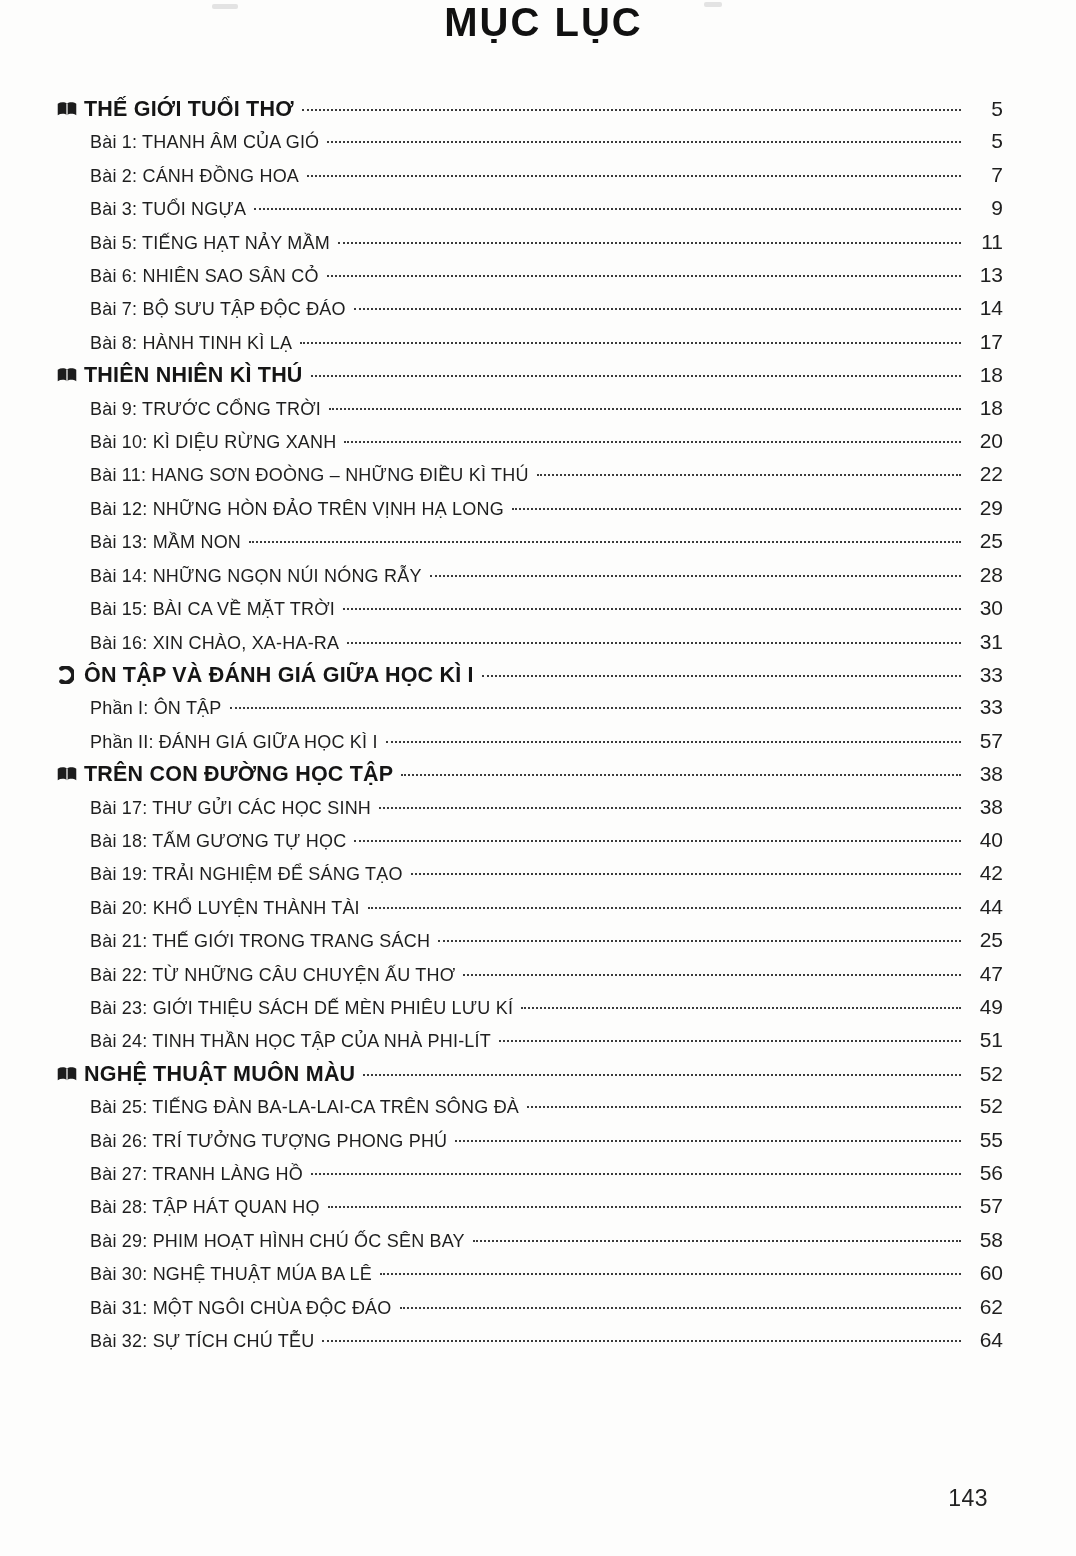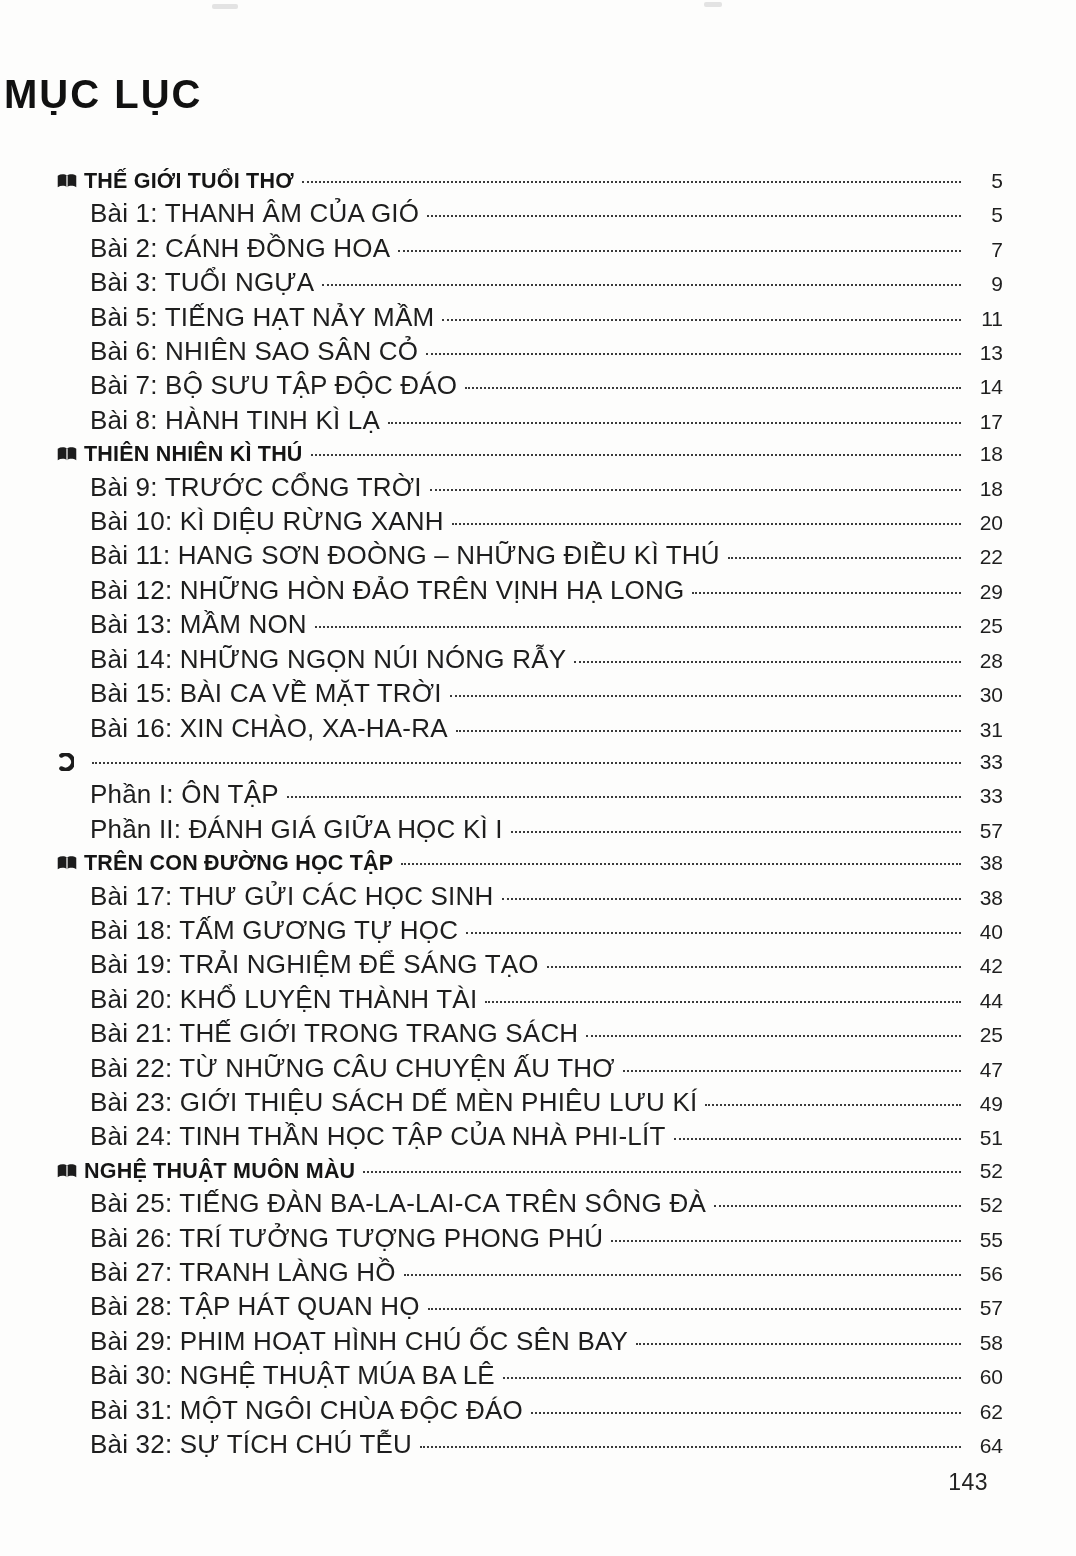--- a/index.html
+++ b/index.html
@@ -19,11 +19,11 @@
     box-sizing: border-box;
   }
   .title {
+    text-align: center;
     font-size: 40px;
     font-weight: 700;
     letter-spacing: 2px;
-    padding-top: 72px;
-    margin: 0 0 0 4px;
+    margin: 0 0 0 11px;
     color: #111;
   }
   .toc {

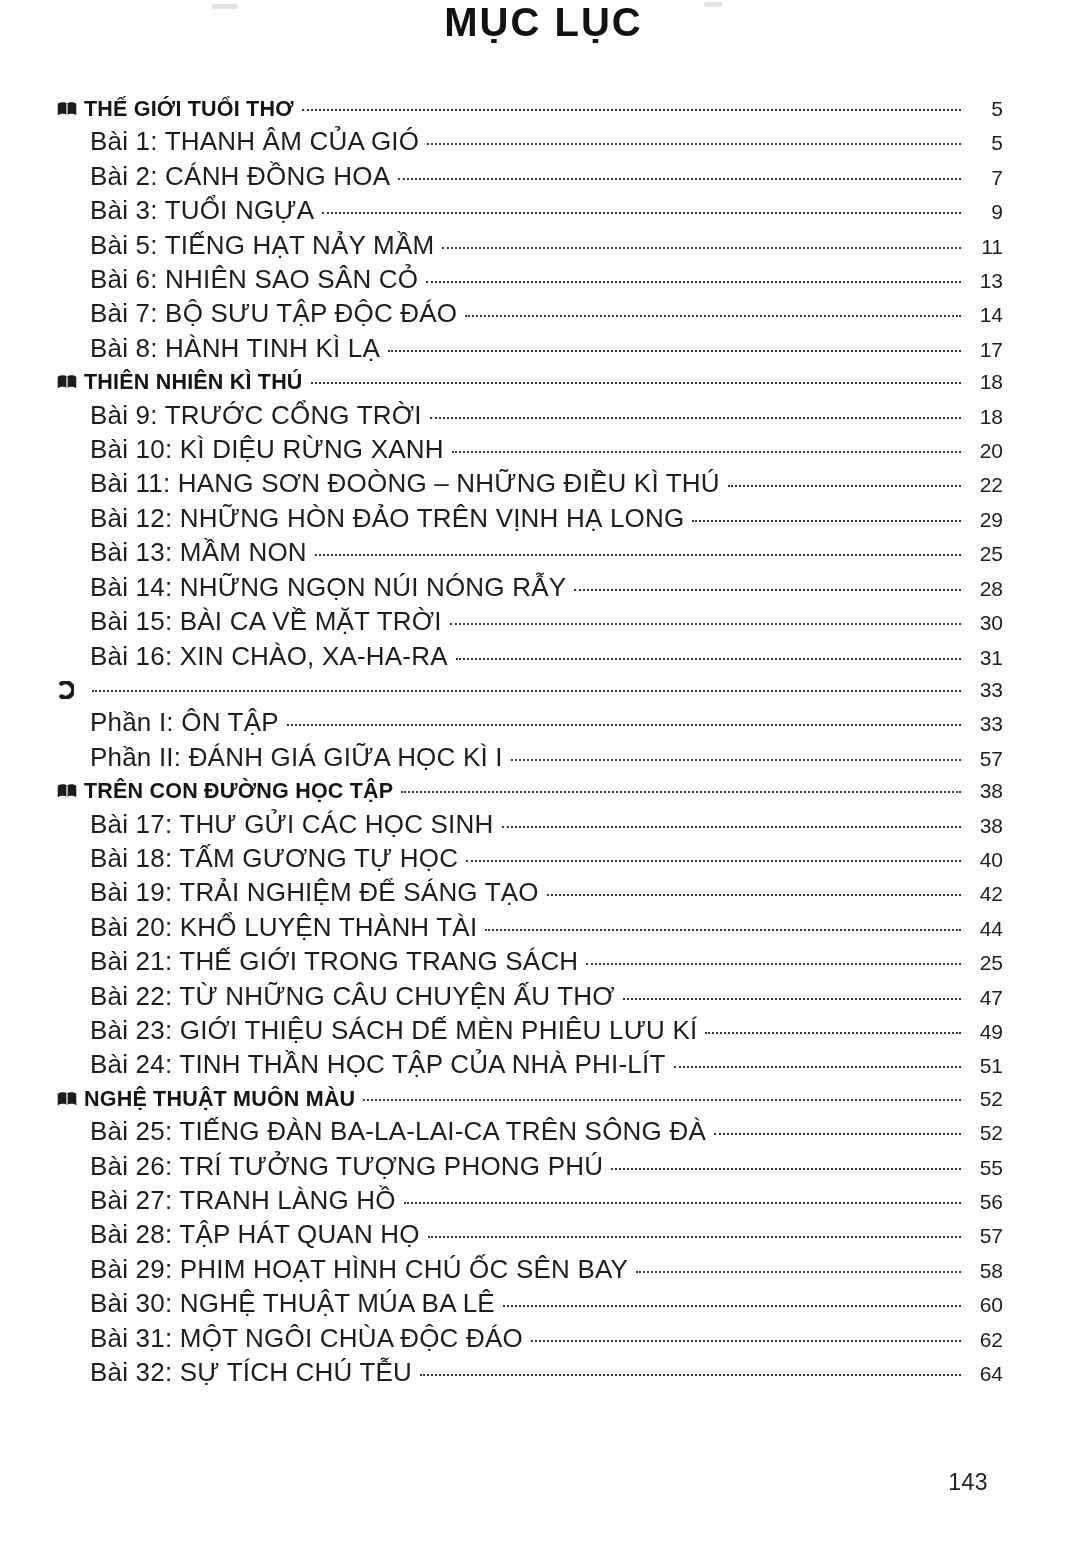--- a/index.html
+++ b/index.html
@@ -46,7 +46,7 @@
   }
   .entry-row .label {
     font-weight: 400;
-    font-size: 26px;
+    font-size: 18px;
     letter-spacing: 0.2px;
     color: #1e1e1e;
   }

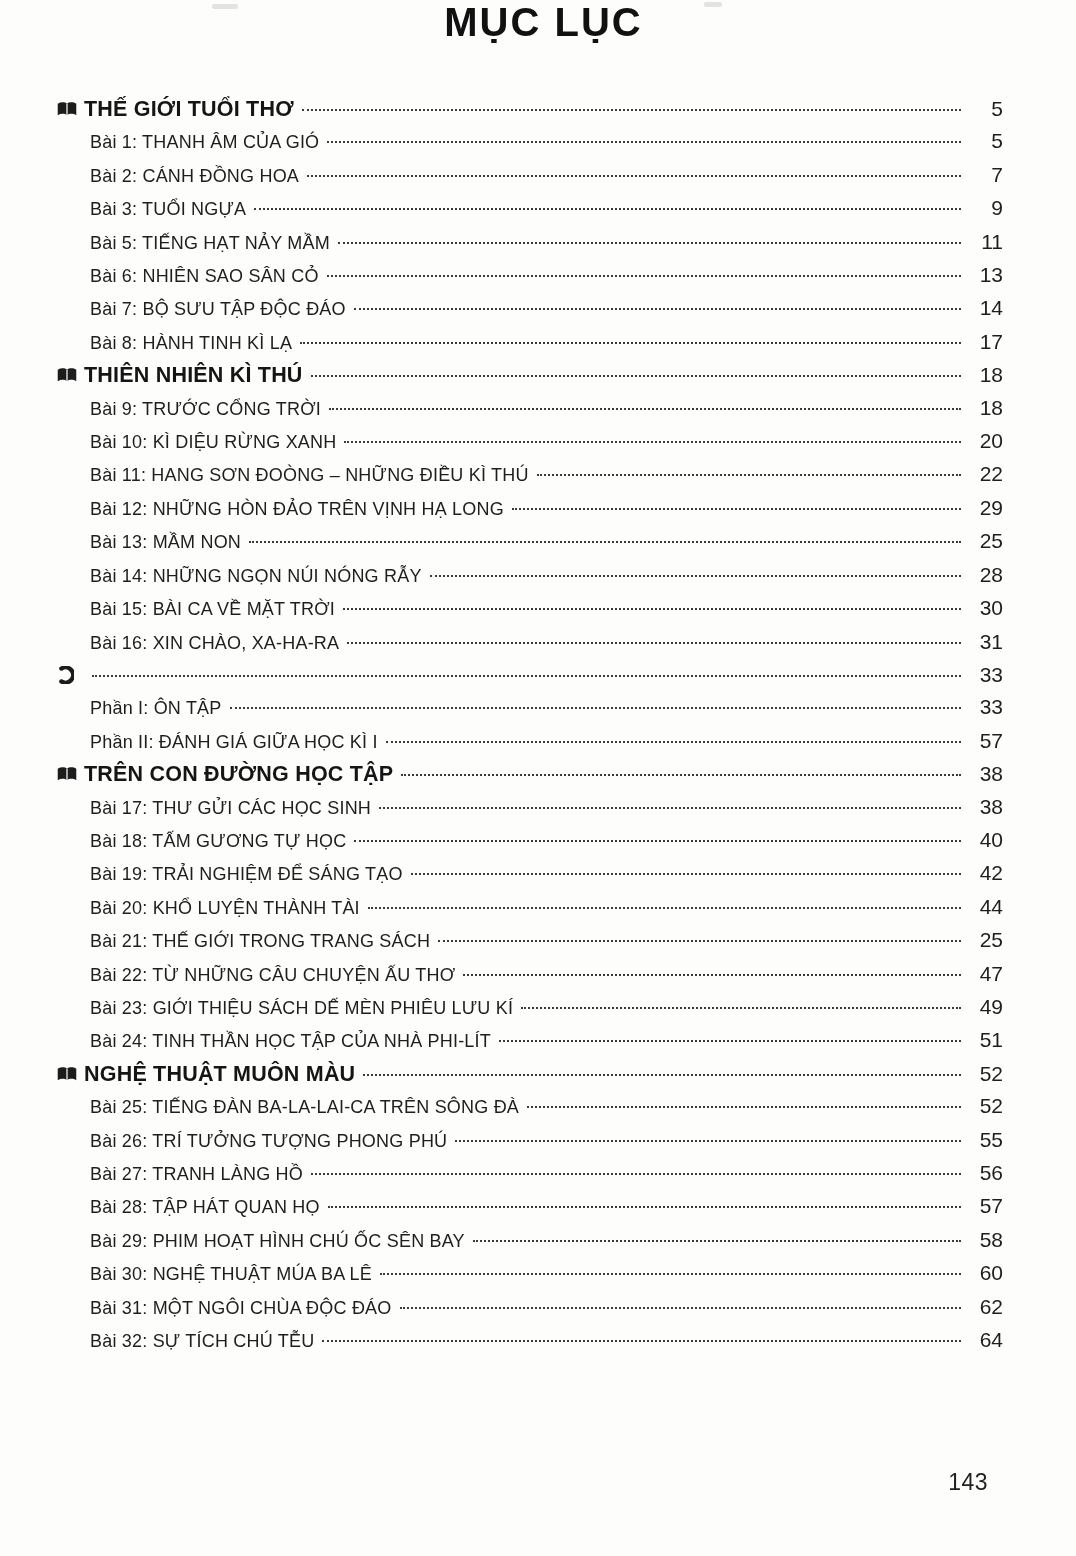--- a/index.html
+++ b/index.html
@@ -223,6 +223,7 @@
     <path d="M6.5 3.2 A9.3 9.3 0 1 1 6.5 18.8" fill="none" stroke="#1c1c1c" stroke-width="5.2" stroke-linecap="round"></path>
   </svg>
         </span>
+    <span class="label">ÔN TẬP VÀ ĐÁNH GIÁ GIỮA HỌC KÌ I</span>
     <span class="leader"></span>
     <span class="pagenum">33</span>
   </div>

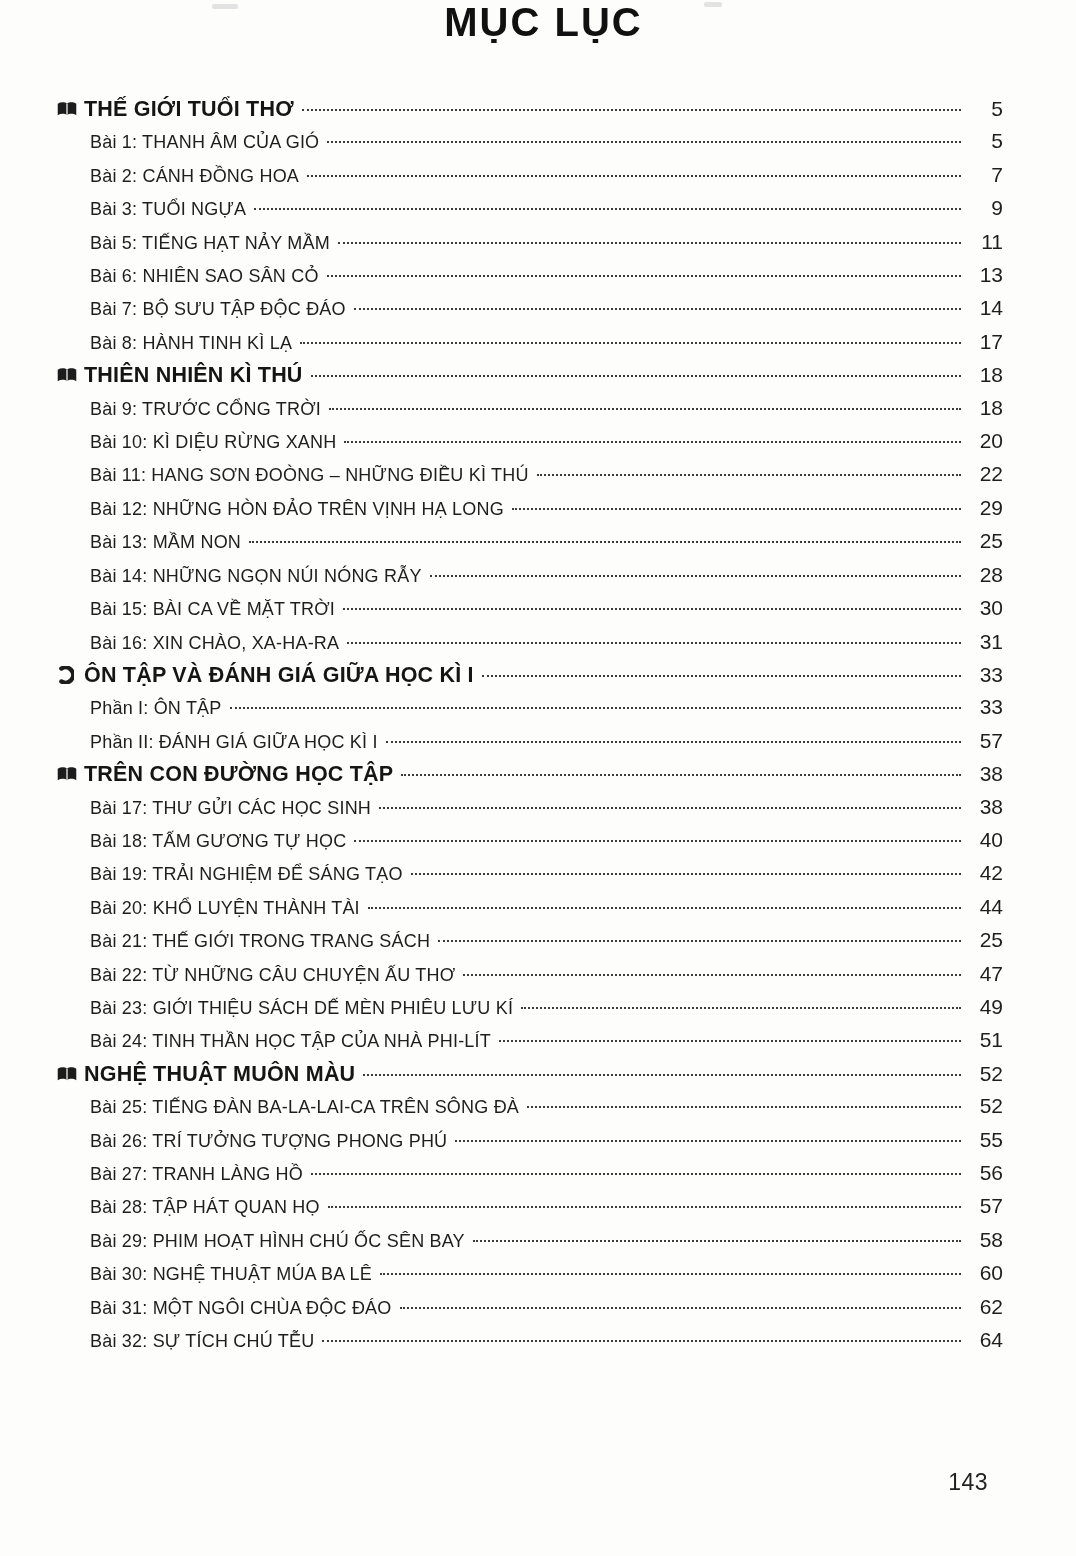--- a/index.html
+++ b/index.html
@@ -77,7 +77,7 @@
   .folio {
     position: absolute;
     right: 88px;
-    bottom: 60px;
+    bottom: 44px;
     font-size: 23px;
     color: #222;
     letter-spacing: 0.5px;

